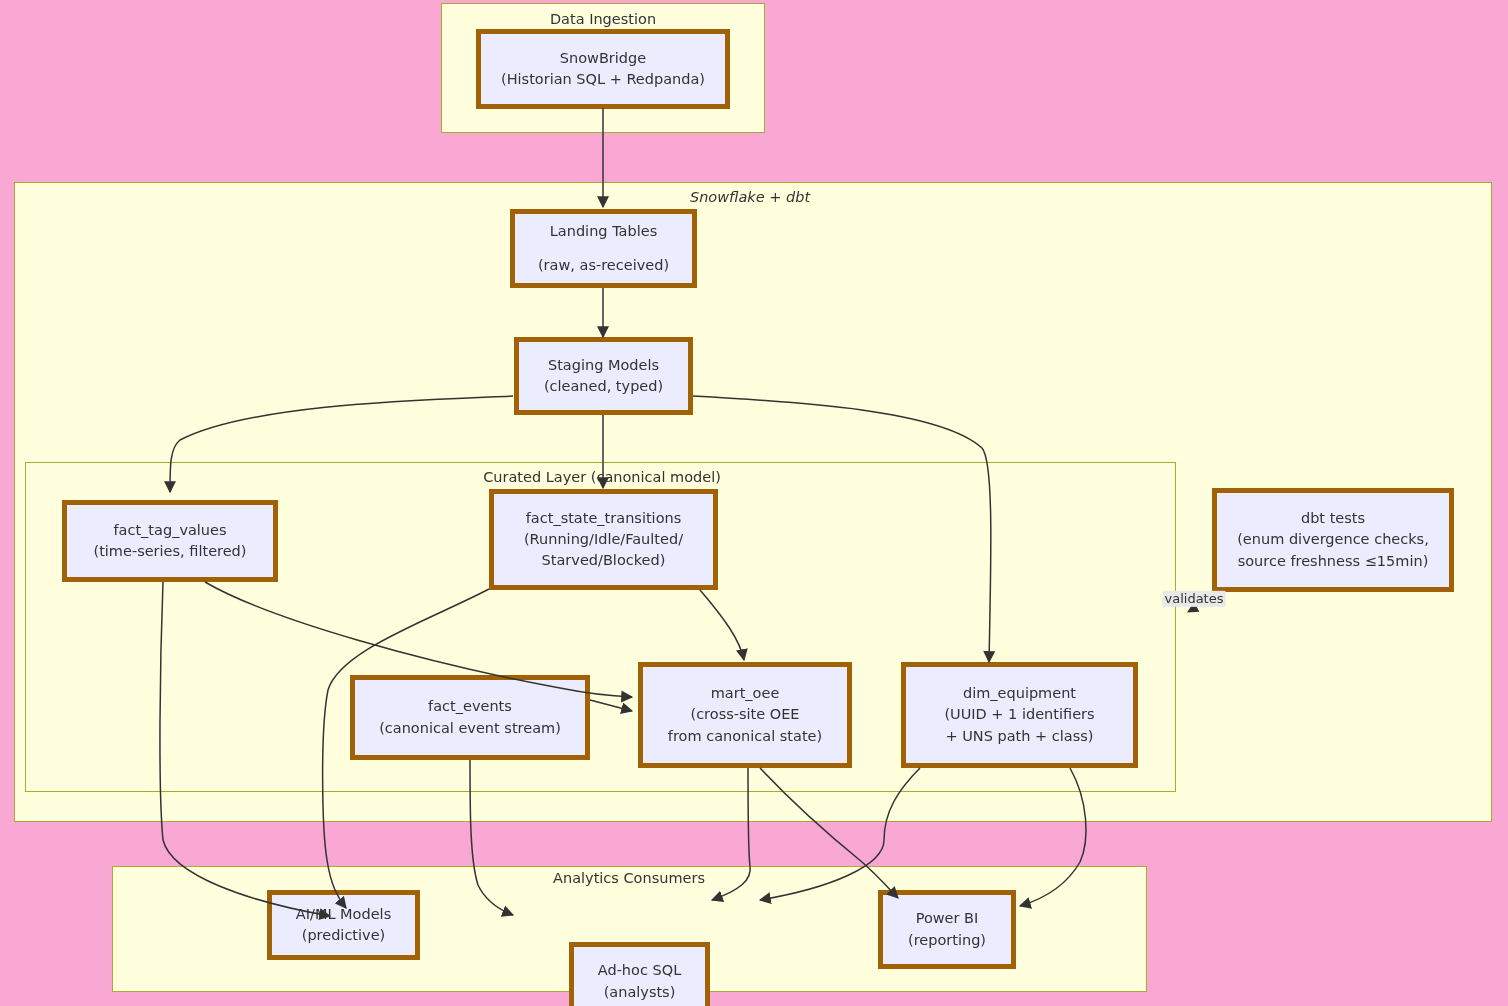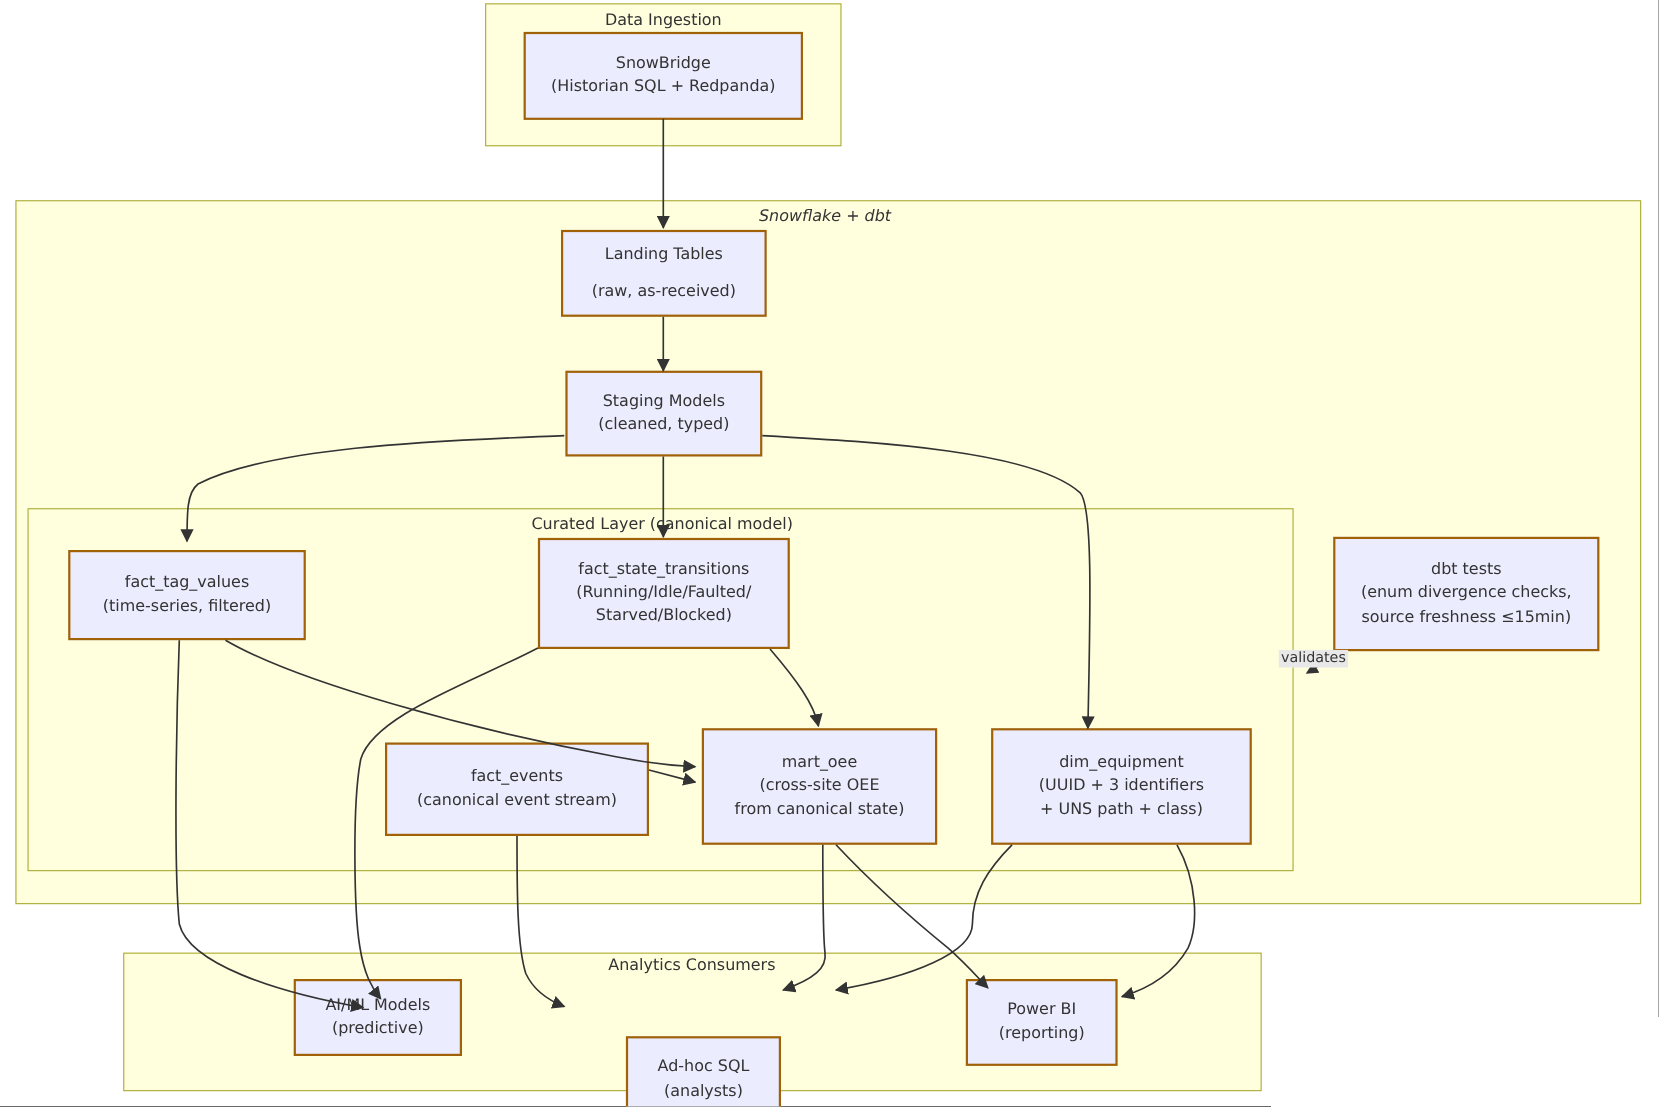--- a/index.html
+++ b/index.html
@@ -14,7 +14,7 @@
     position: relative;
     width: 1508px;
     height: 1006px;
-    background: #ffffff;
+    background: #f9a8d4;
     font-family: "DejaVu Sans", "Liberation Sans", sans-serif;
   }
   #edges {

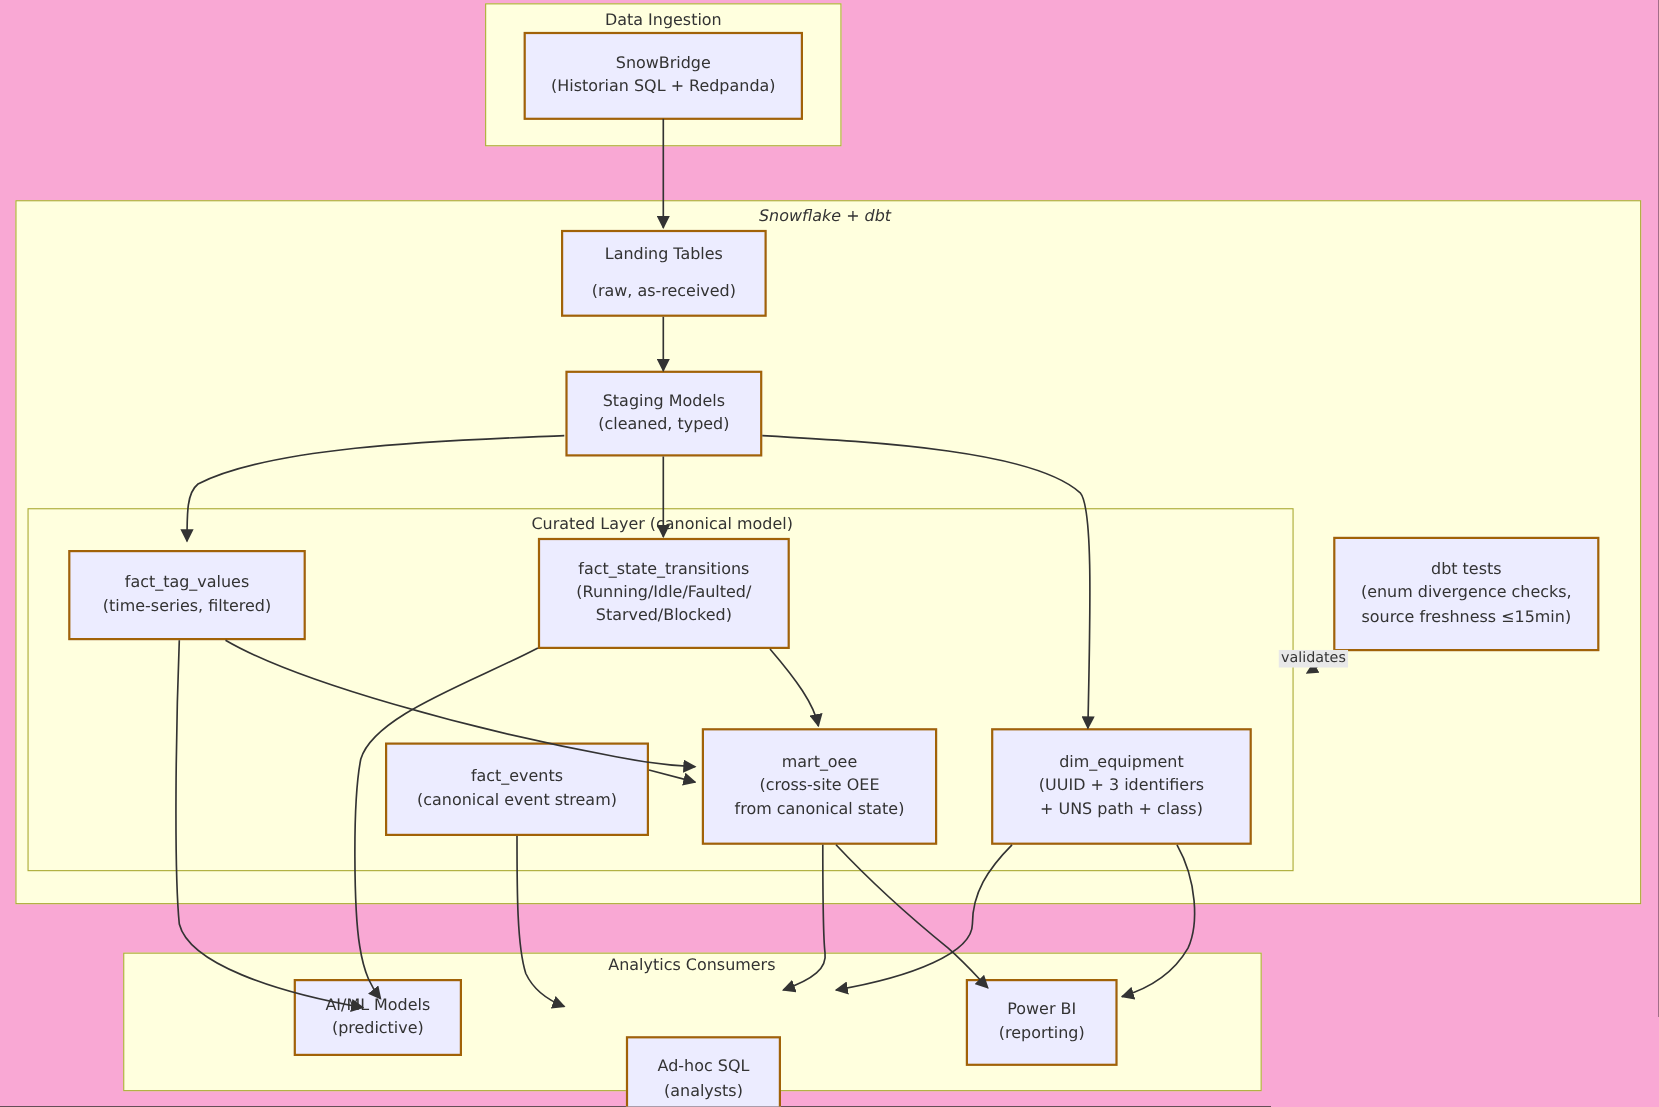--- a/index.html
+++ b/index.html
@@ -44,7 +44,7 @@
   .node {
     position: absolute;
     background: #ececff;
-    border: 2px solid #a16207;
+    border: 5px solid #a16207;
     box-sizing: border-box;
     display: flex;
     flex-direction: column;

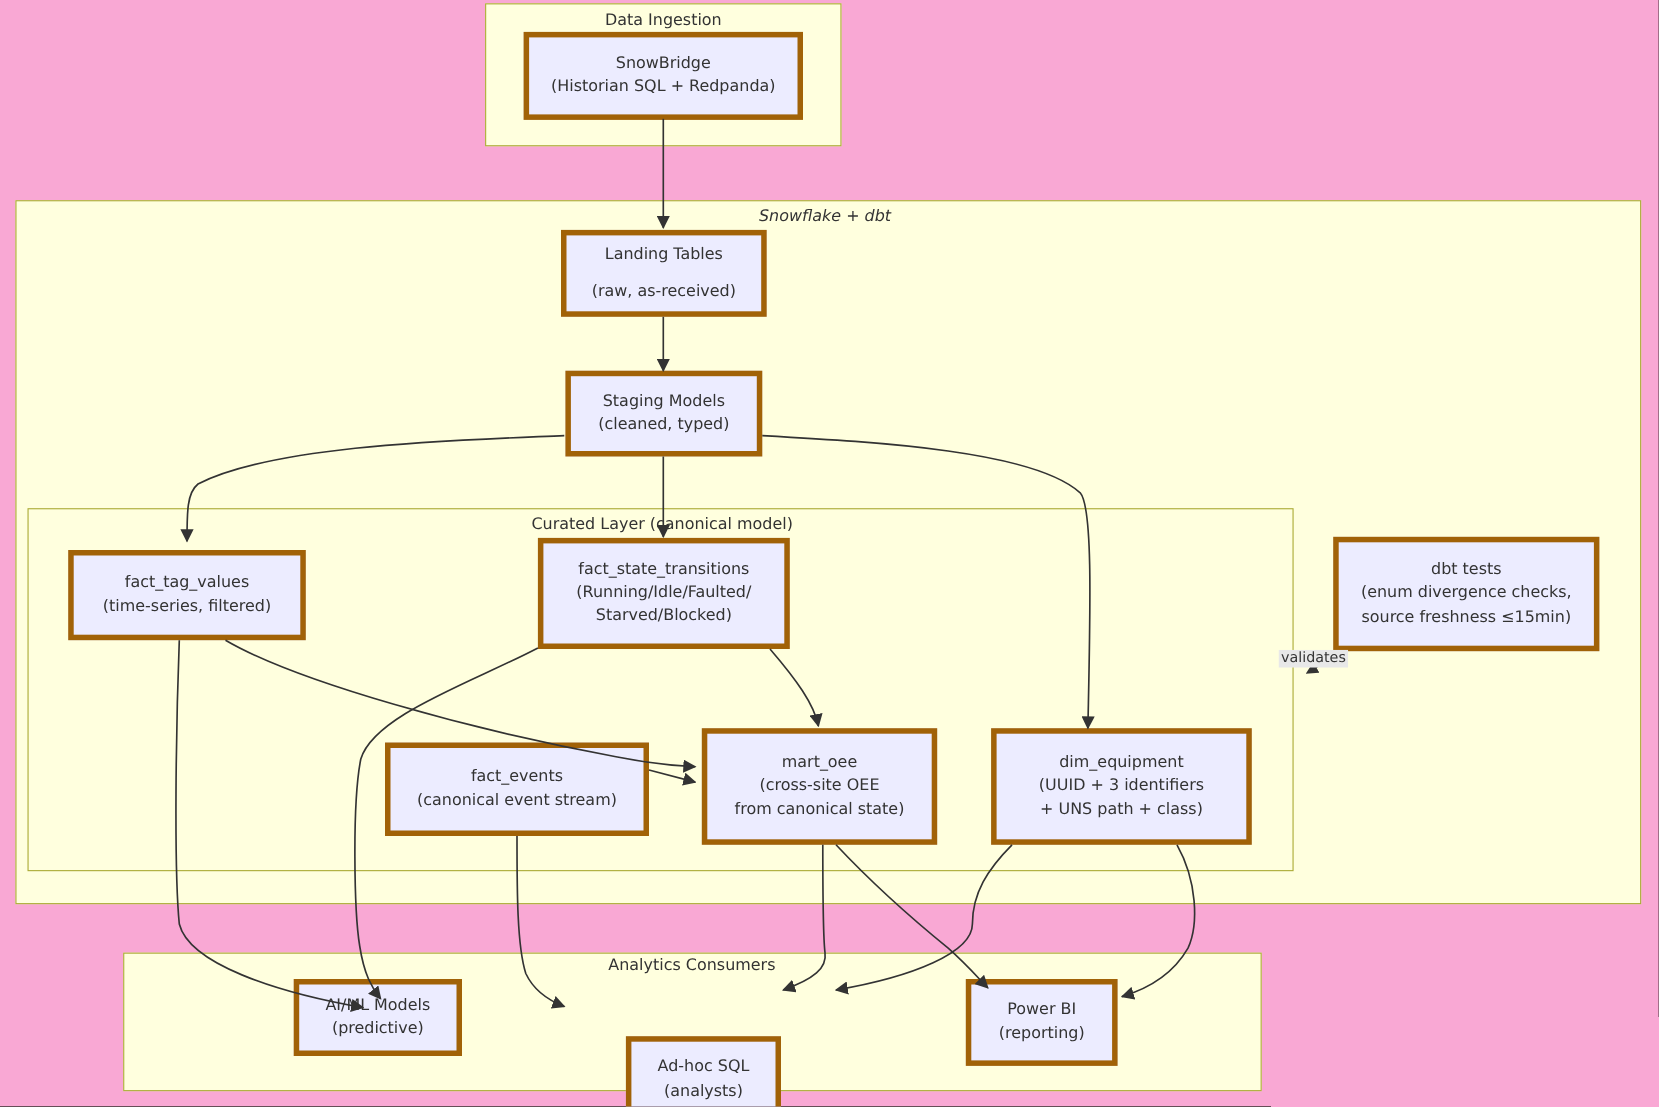--- a/index.html
+++ b/index.html
@@ -172,7 +172,7 @@
 
   <div class="node" style="left:901px; top:662px; width:237px; height:106px;">
     <span class="ln">dim_equipment</span>
-    <span class="ln">(UUID + 3 identifiers</span>
+    <span class="ln">(UUID + 1 identifiers</span>
     <span class="ln">+ UNS path + class)</span>
   </div>
 

